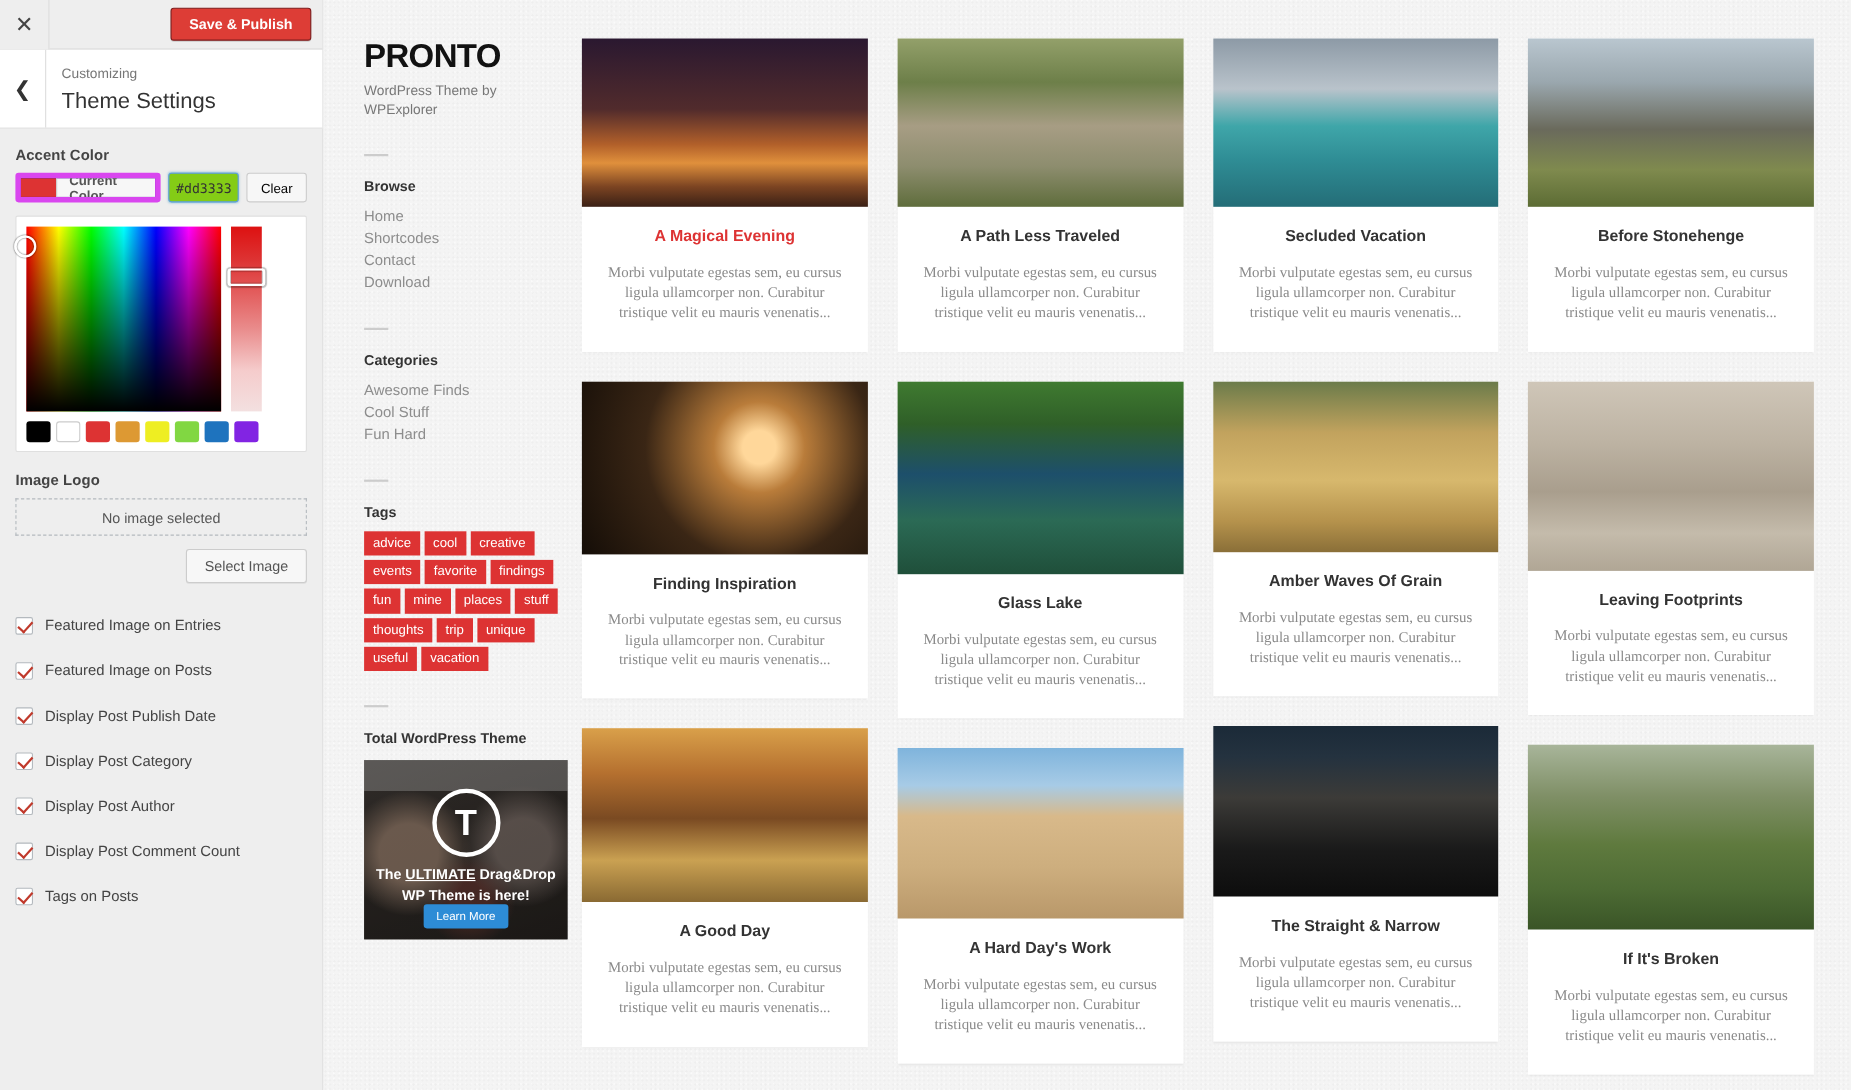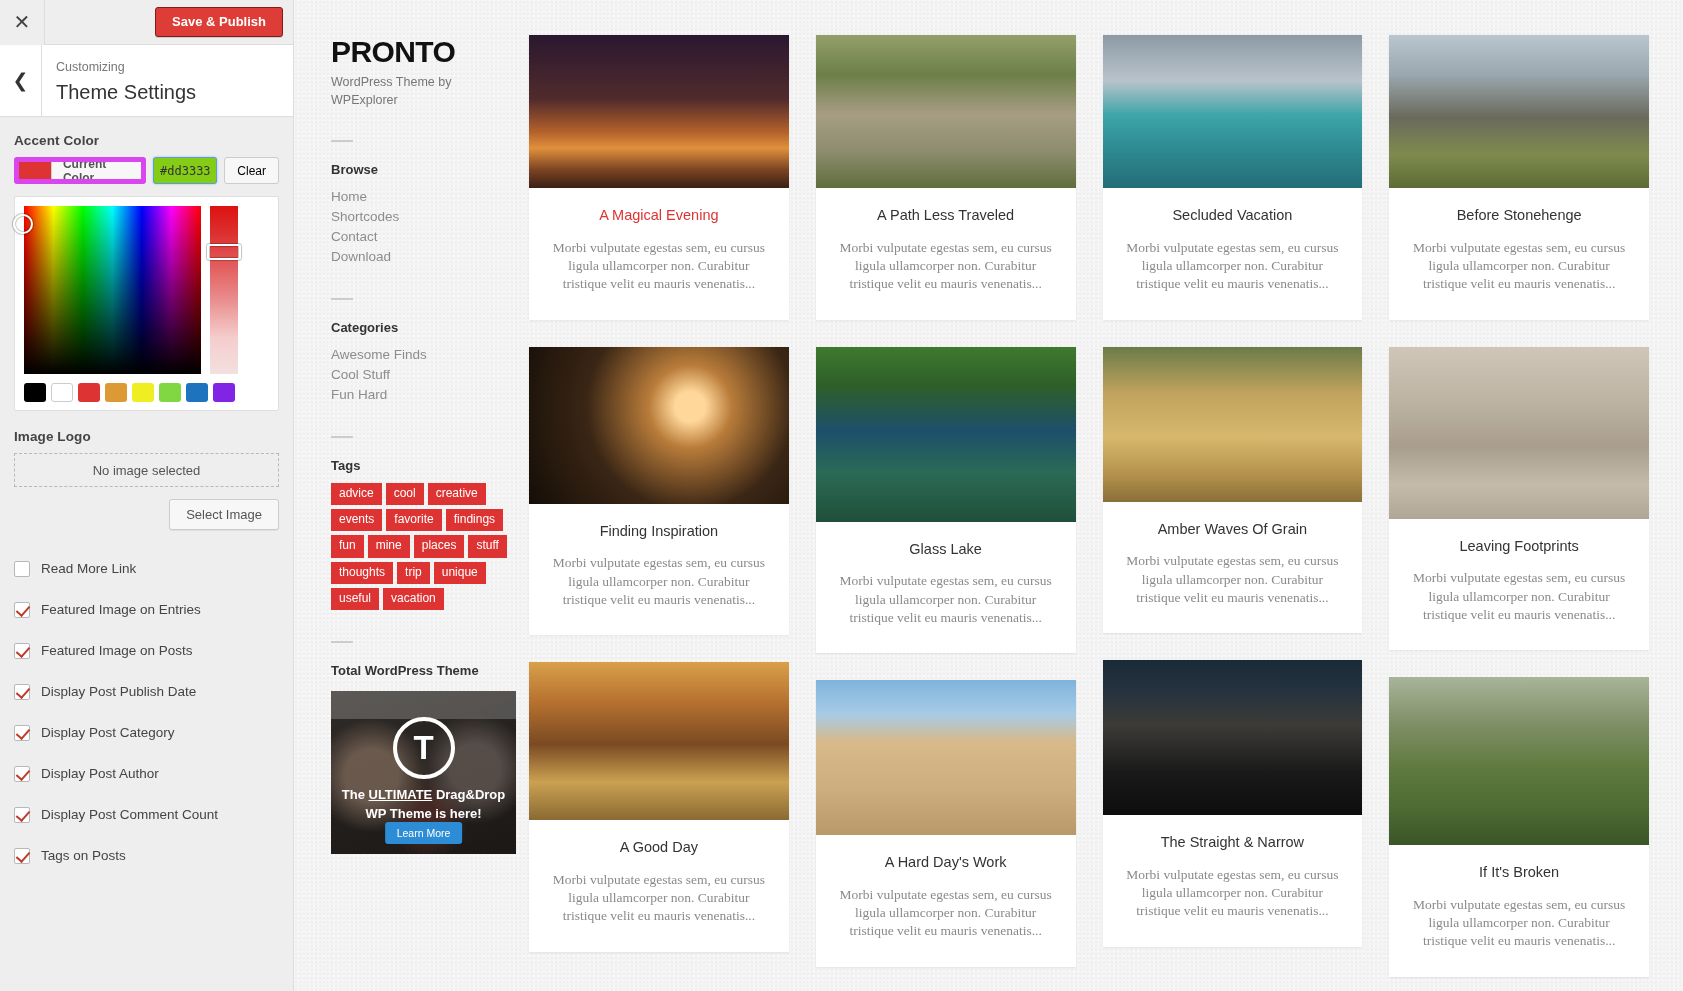--- a/index.html
+++ b/index.html
@@ -198,7 +198,7 @@
   .card-img { width: 100%; display: block; }
   .card-body { padding: 18px 16px 26px 16px; text-align: center; }
   .card-title {
-    font-size: 14.5px; font-weight: normal; color: #333; line-height: 1.3;
+    font-size: 14.5px; font-weight: bold; color: #333; line-height: 1.3;
     margin-bottom: 14px; cursor: pointer;
   }
   .card-title.active { color: #dd3333; }

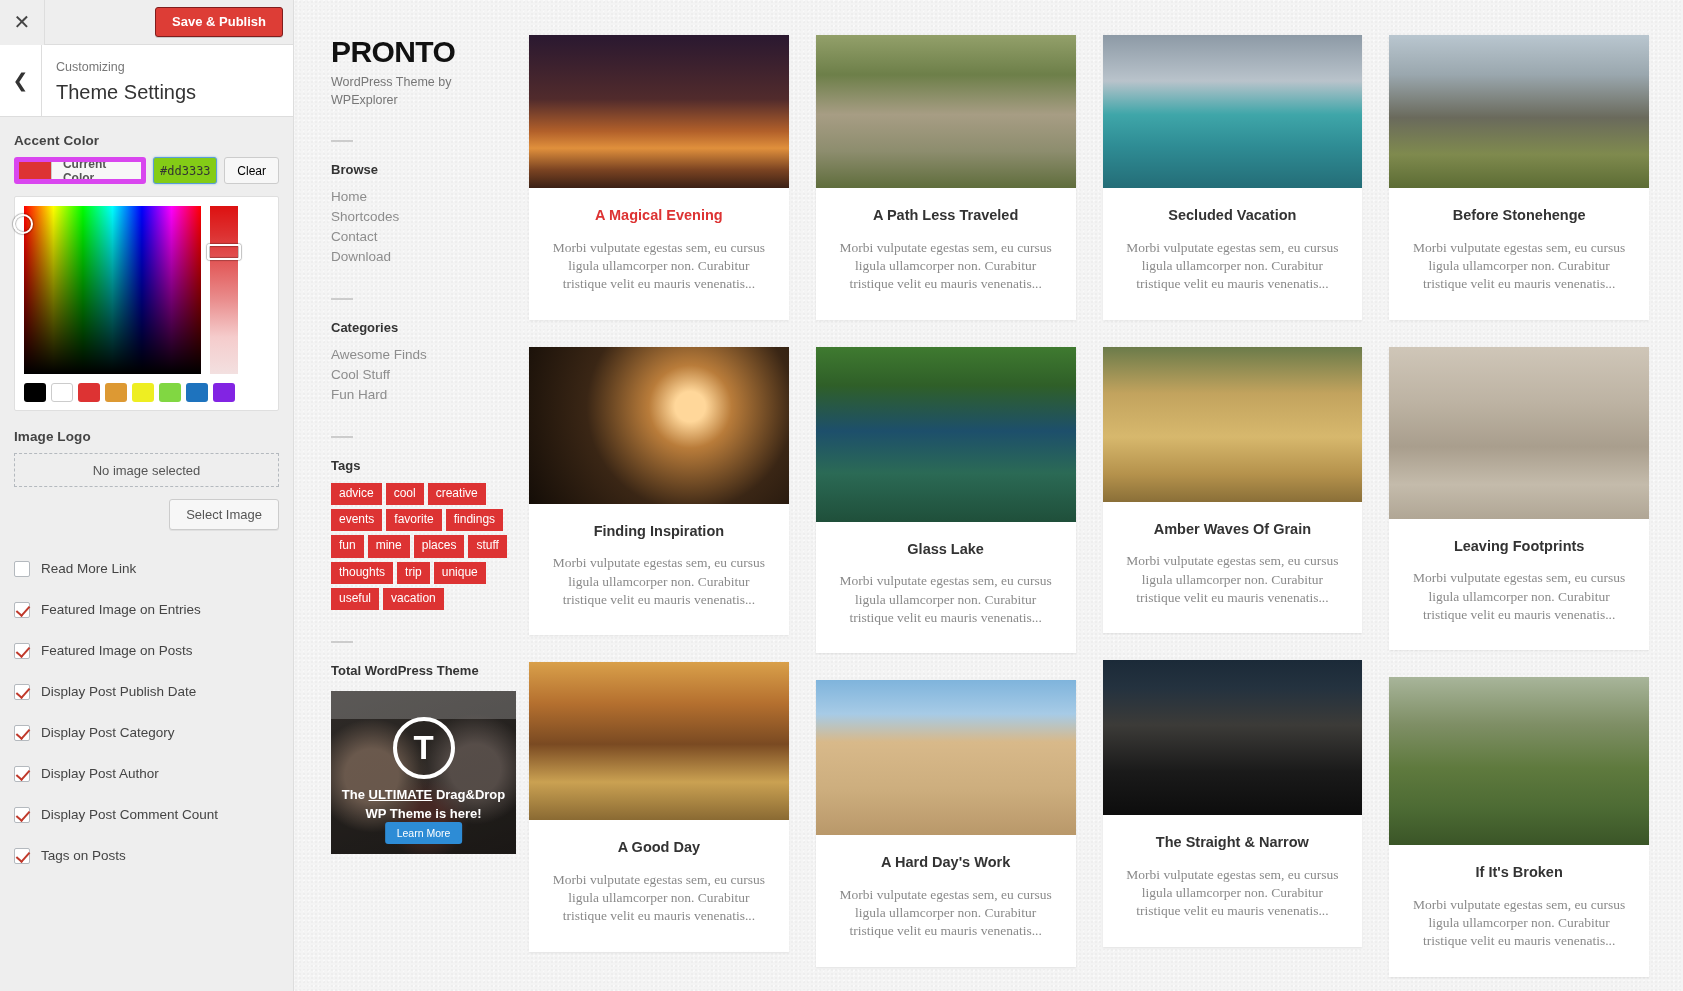--- a/index.html
+++ b/index.html
@@ -266,10 +266,6 @@
       <button class="select-image">Select Image</button>
 
       <div class="cb-list">
-          <div class="cb-row">
-            <span class="cb-box"></span>
-            <span class="cb-label">Read More Link</span>
-          </div>
           <div class="cb-row checked">
             <span class="cb-box"></span>
             <span class="cb-label">Featured Image on Entries</span>

